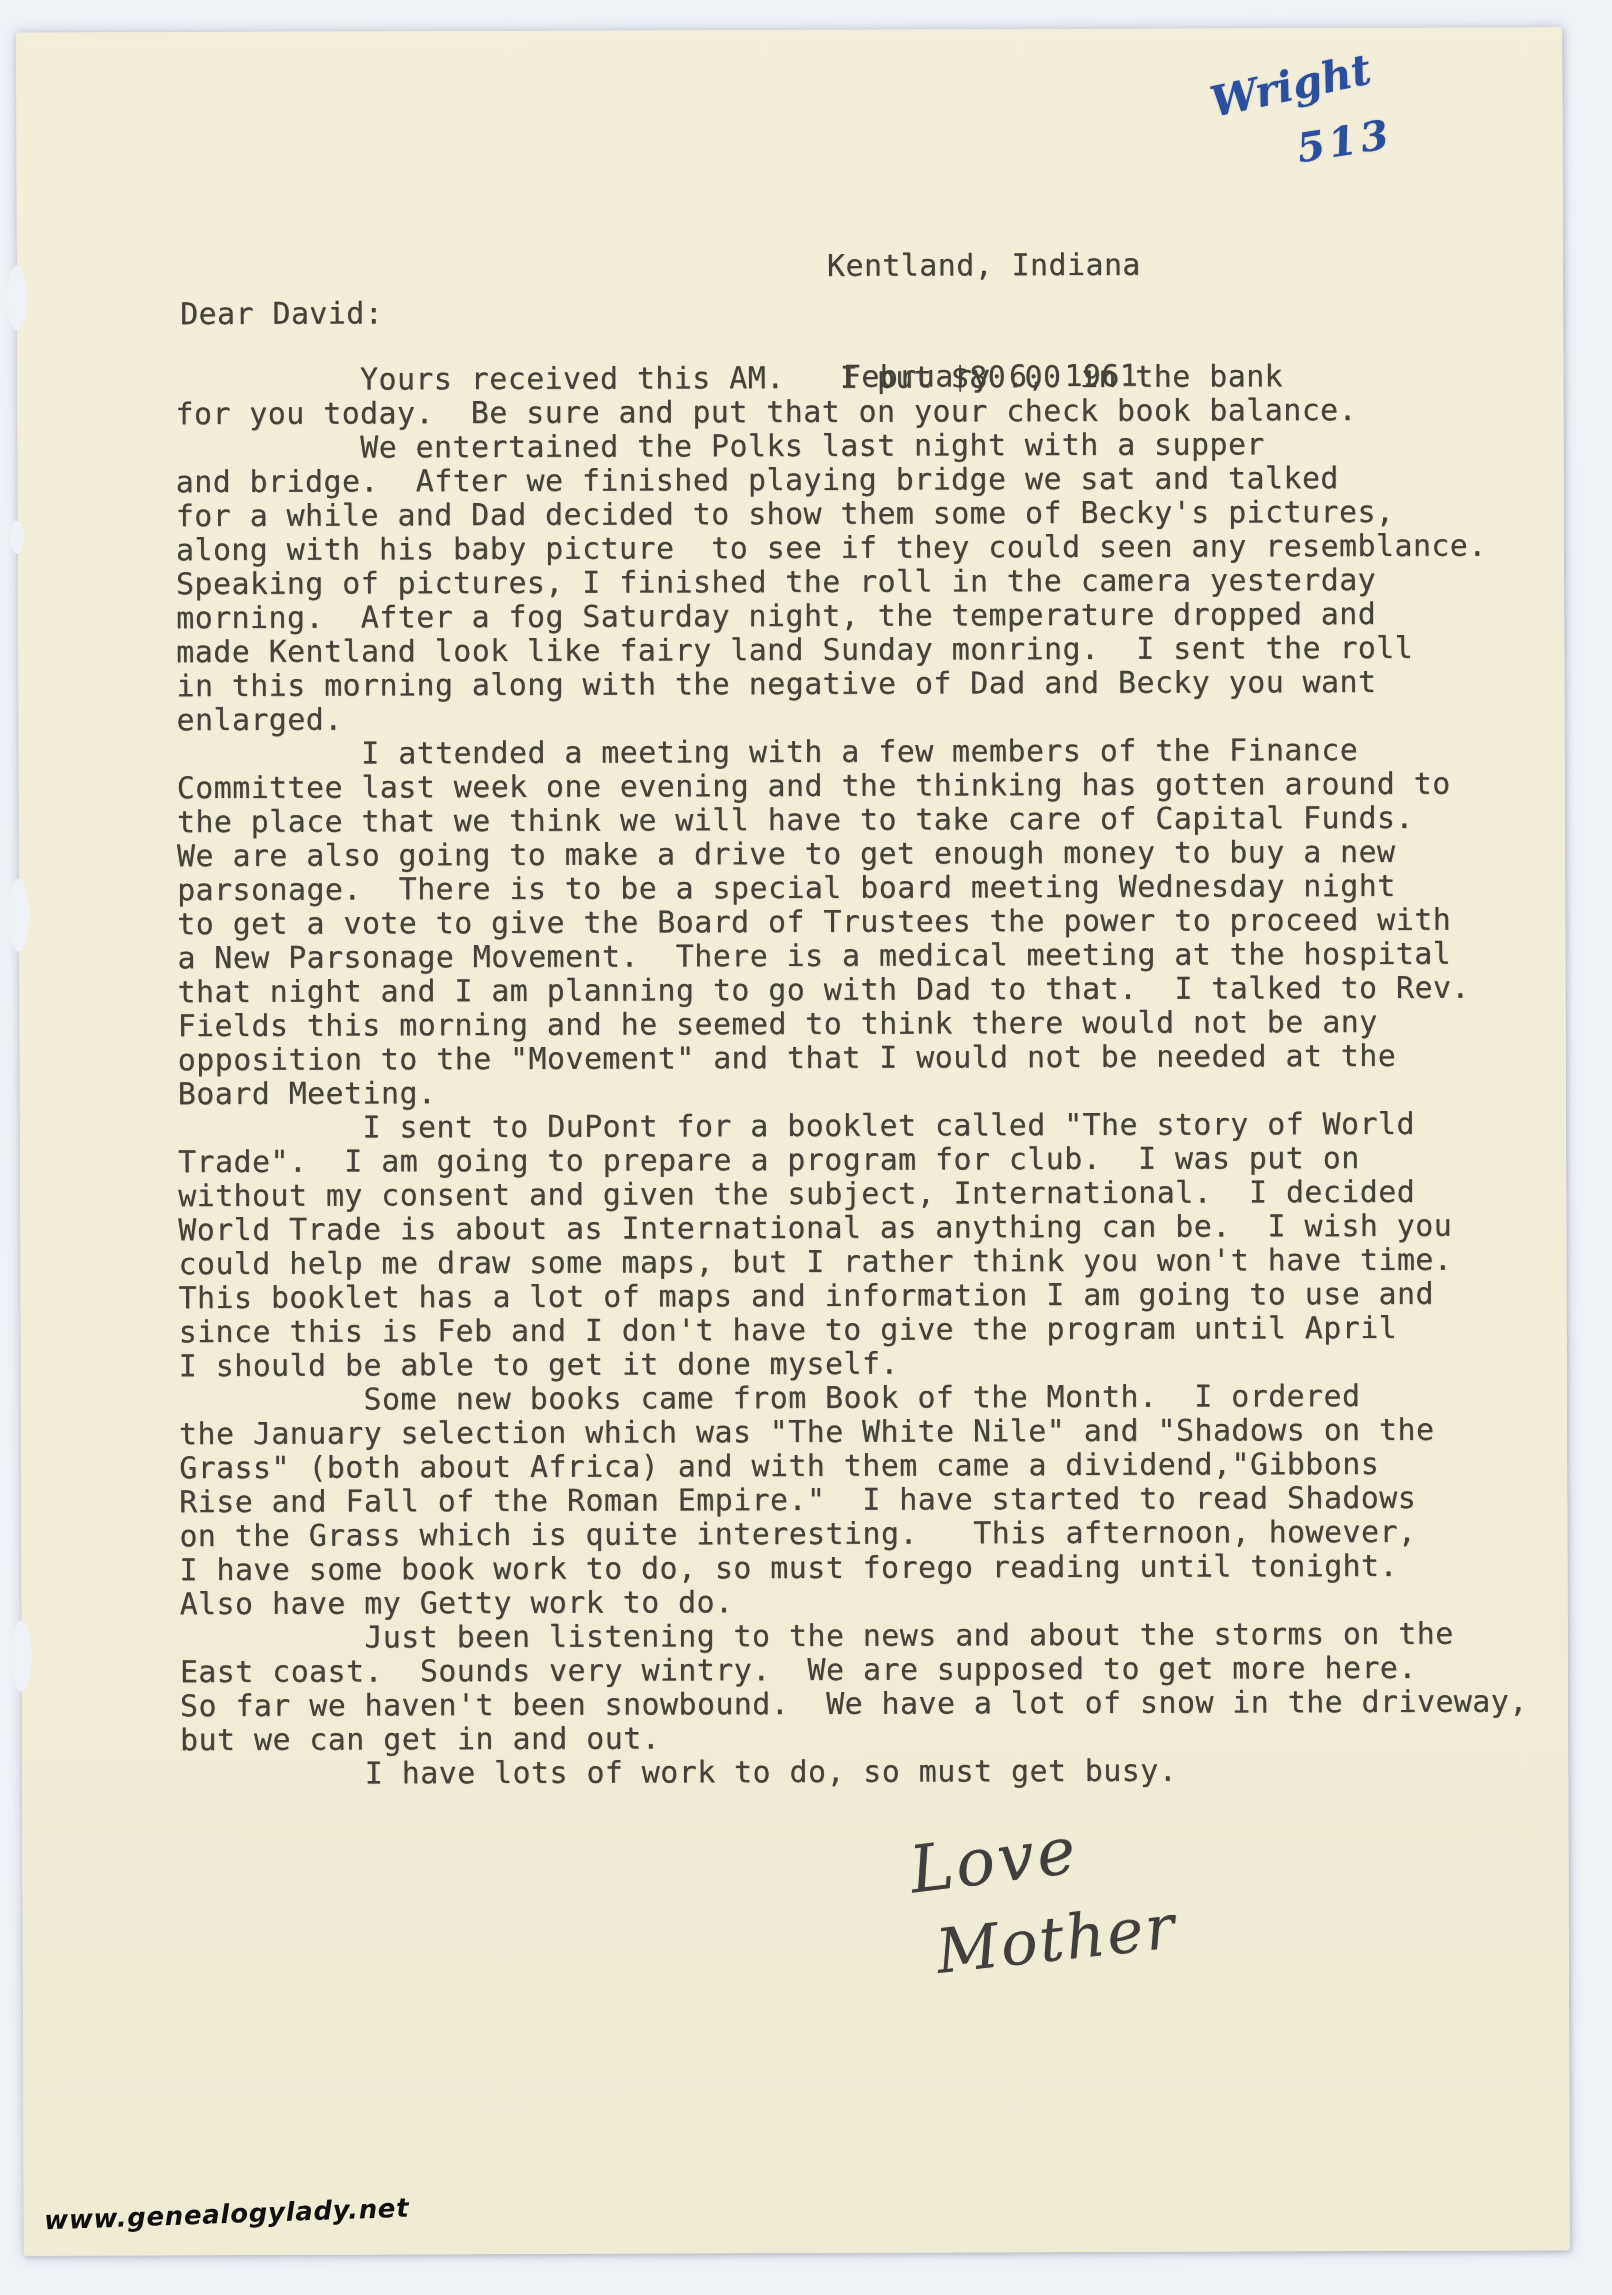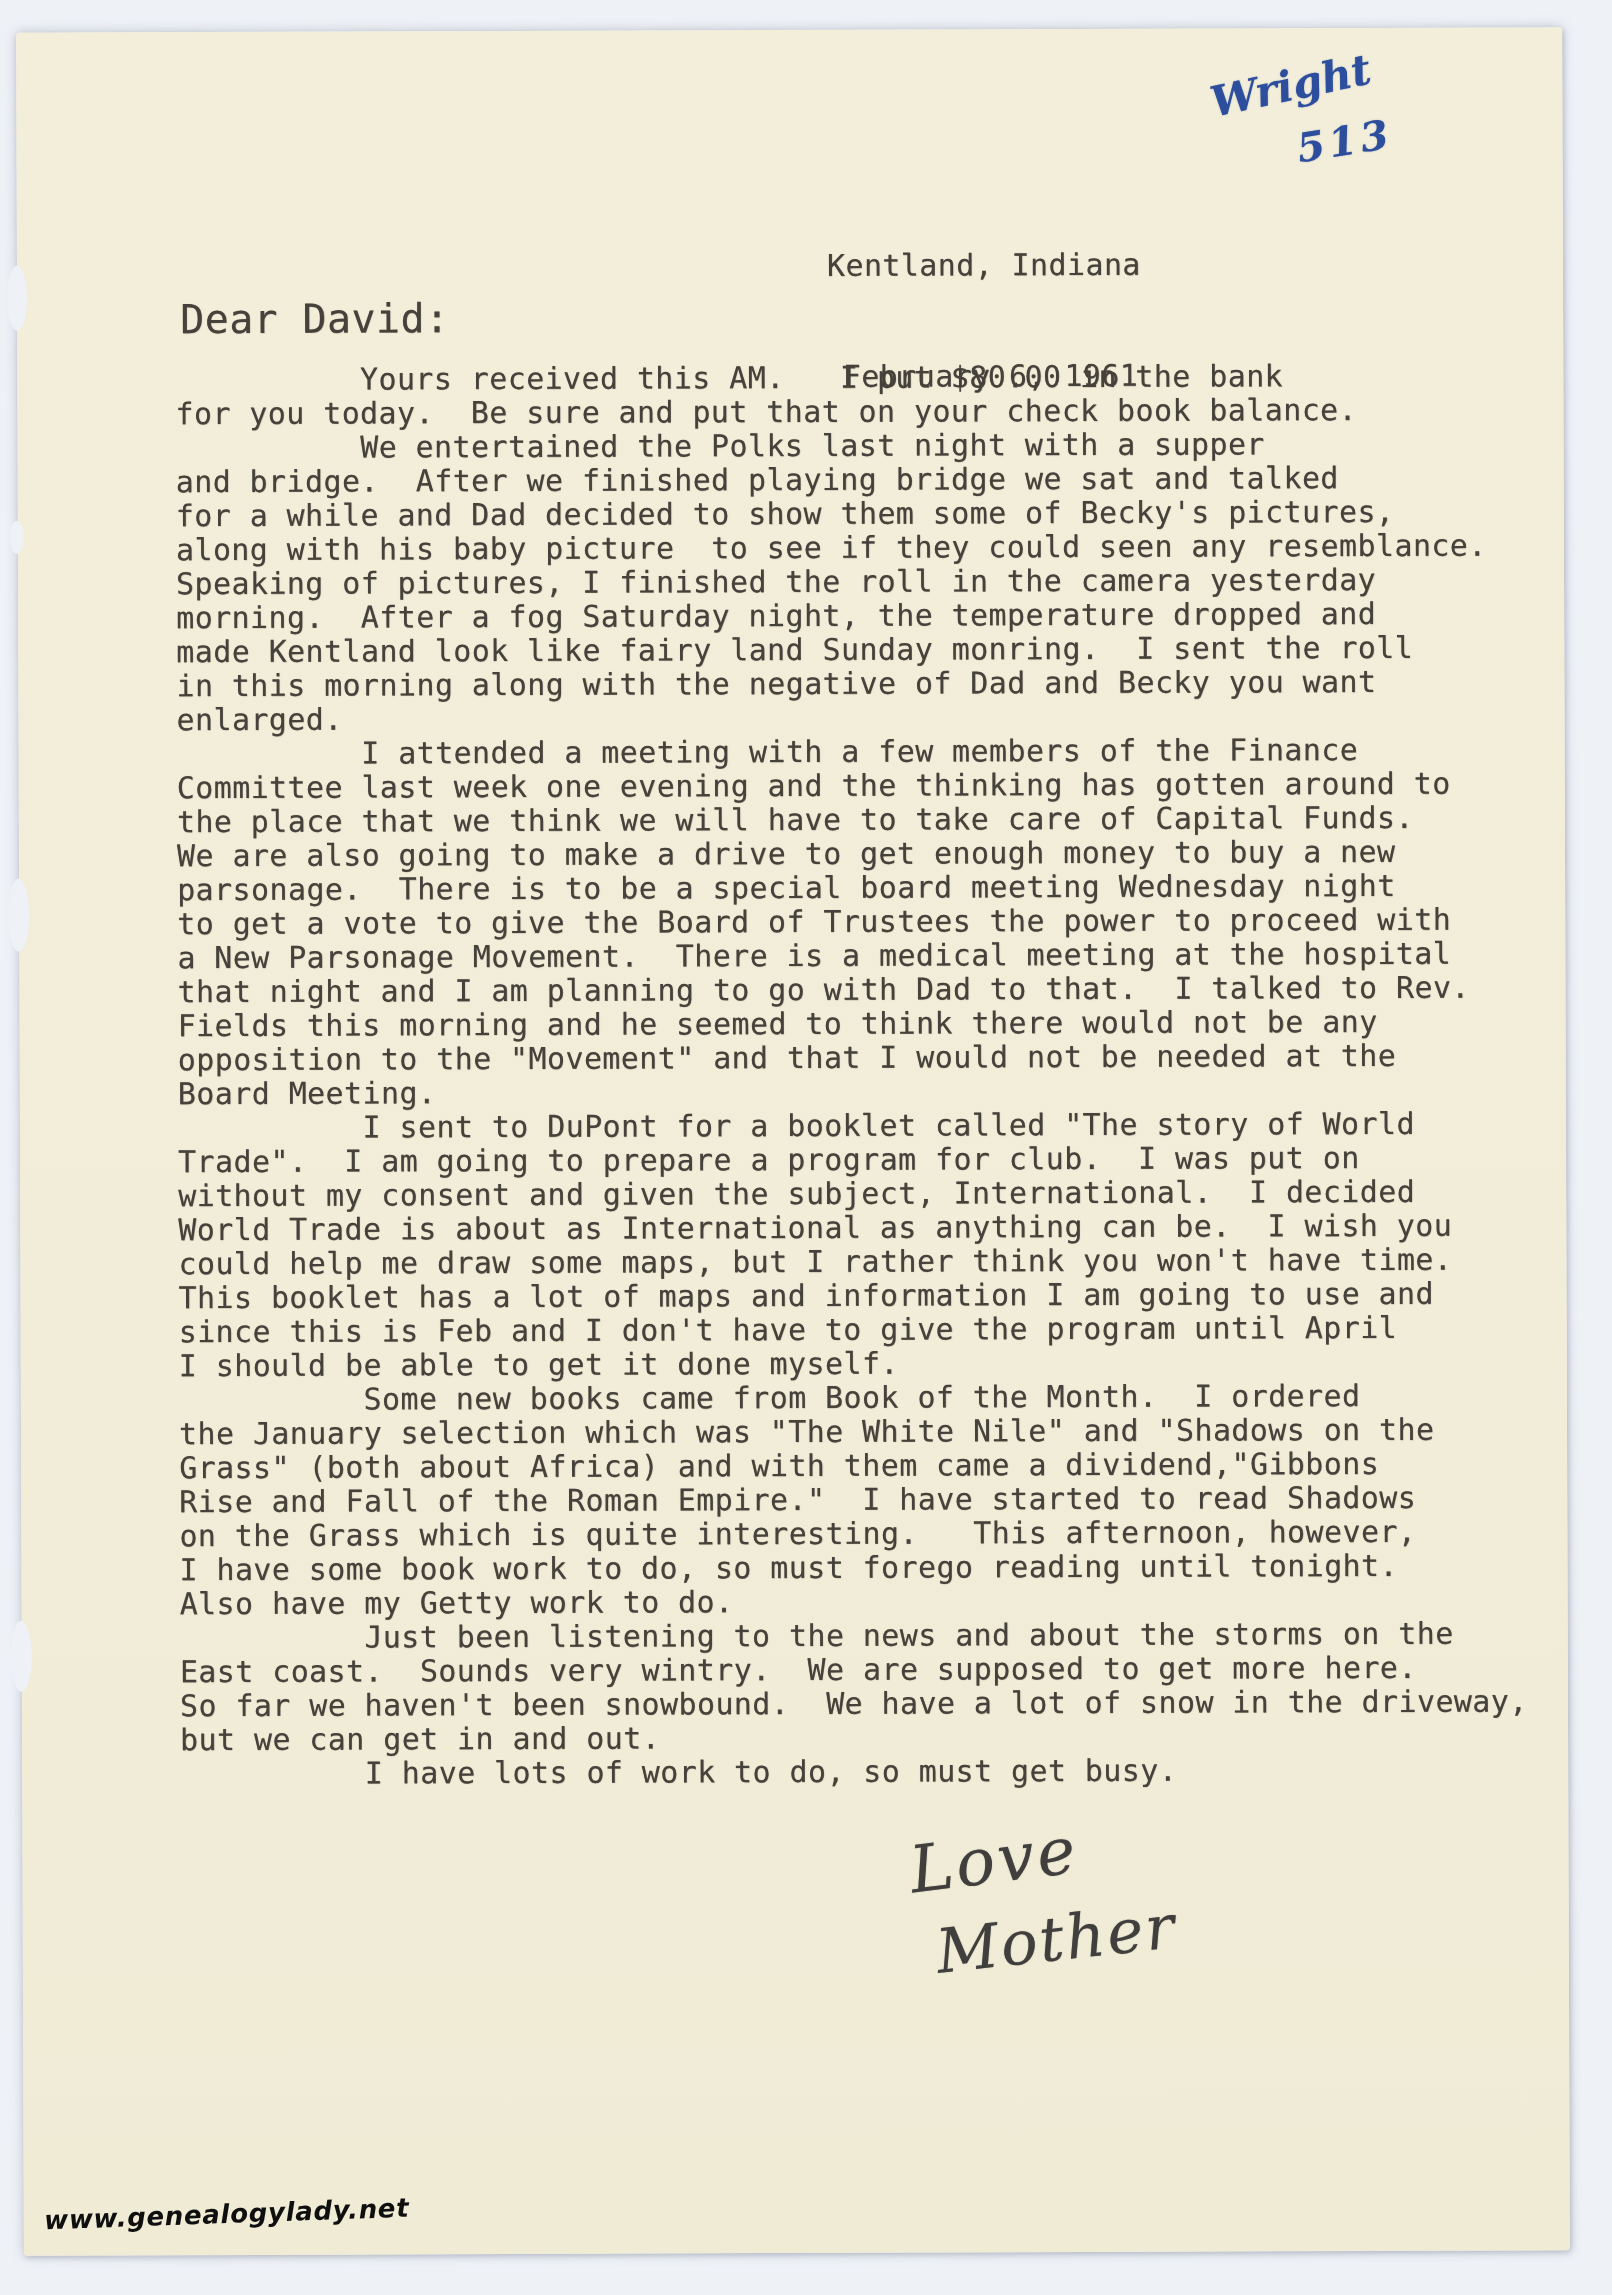--- a/index.html
+++ b/index.html
@@ -22,7 +22,7 @@
   .typed{color:#45423b;text-shadow:0.3px 0.3px 0.8px rgba(72,66,56,.55);letter-spacing:0.4px;}
   .dateline{position:absolute;left:810px;top:143px;font-size:30px;line-height:37px;white-space:pre;}
   .dateline .d2{padding-left:15.5px;}
-  .salutation{position:absolute;left:163px;top:264px;font-size:40px;white-space:pre;}
+  .salutation{position:absolute;left:163px;top:264px;font-size:30px;white-space:pre;}
   .body-block{position:absolute;left:158px;top:331px;font-size:30px;}
   .bline{white-space:pre;line-height:34px;height:34px;}
 

